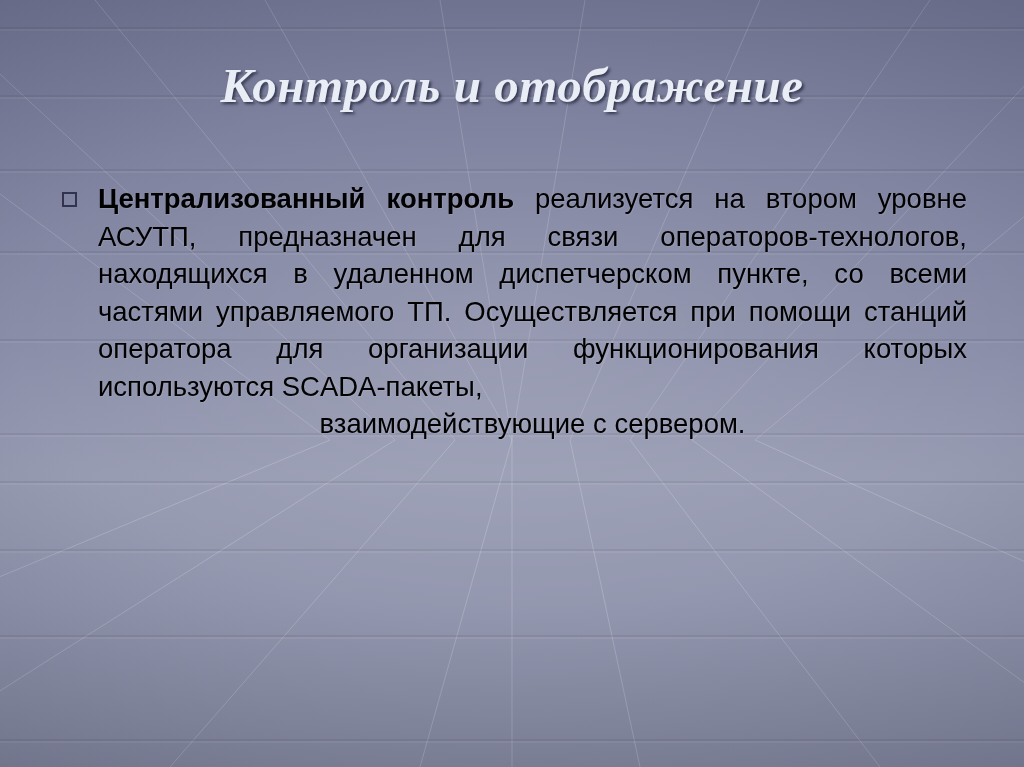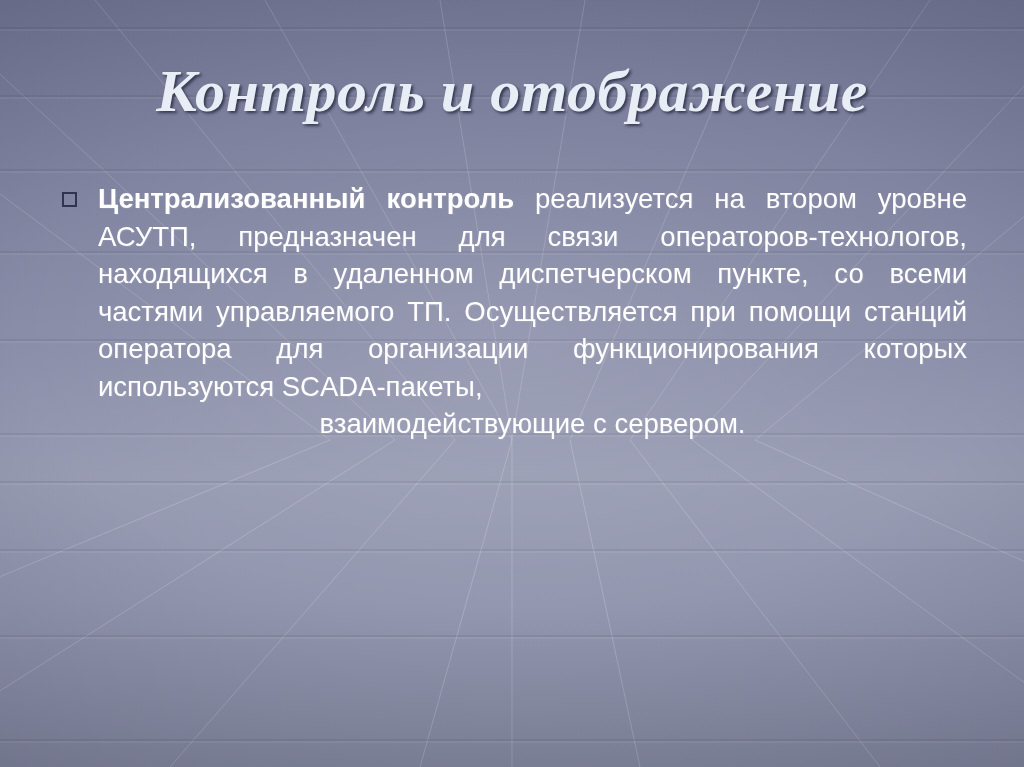--- a/index.html
+++ b/index.html
@@ -60,7 +60,7 @@
     font-family: "Liberation Serif", serif;
     font-weight: bold;
     font-style: italic;
-    font-size: 60px;
+    font-size: 49px;
     letter-spacing: 0.5px;
     color: #e9edf5;
     text-shadow: 2px 2px 3px rgba(30,32,55,0.75);

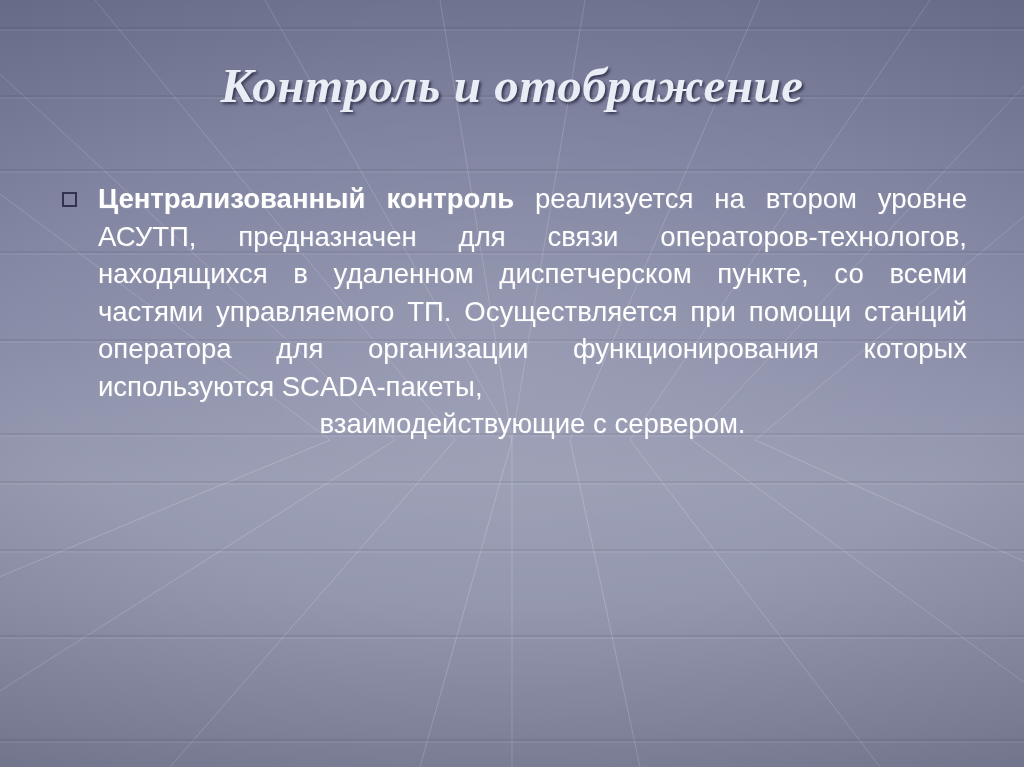--- a/index.html
+++ b/index.html
@@ -99,7 +99,7 @@
     font-family: "Liberation Sans", sans-serif;
     font-size: 27.5px;
     line-height: 37.5px;
-    color: #ffffff;
+    color: #000000;
     text-align: justify;
     text-justify: inter-word;
     text-shadow: 1px 1px 1px rgba(255,255,255,0.10);

